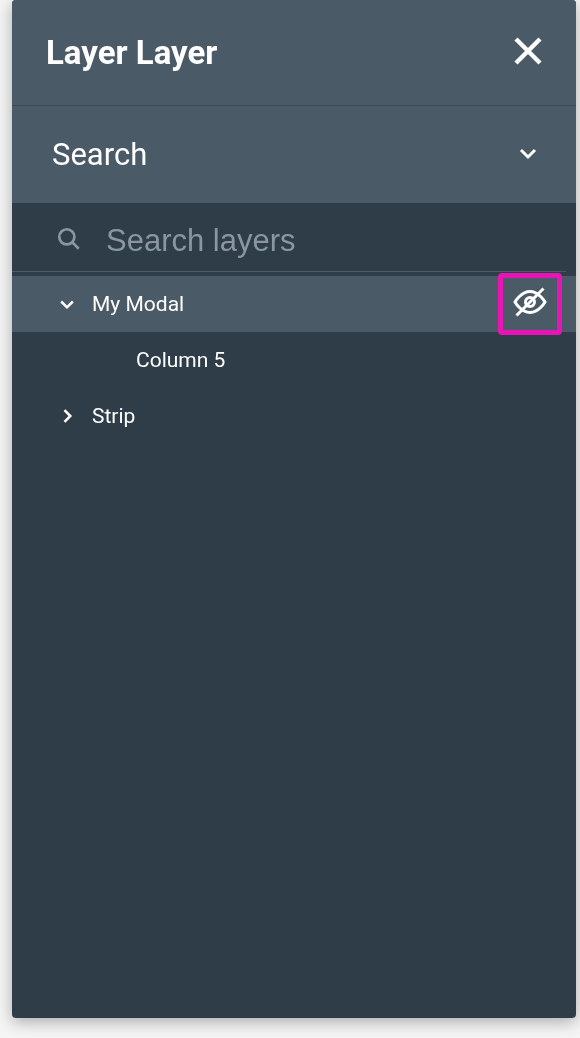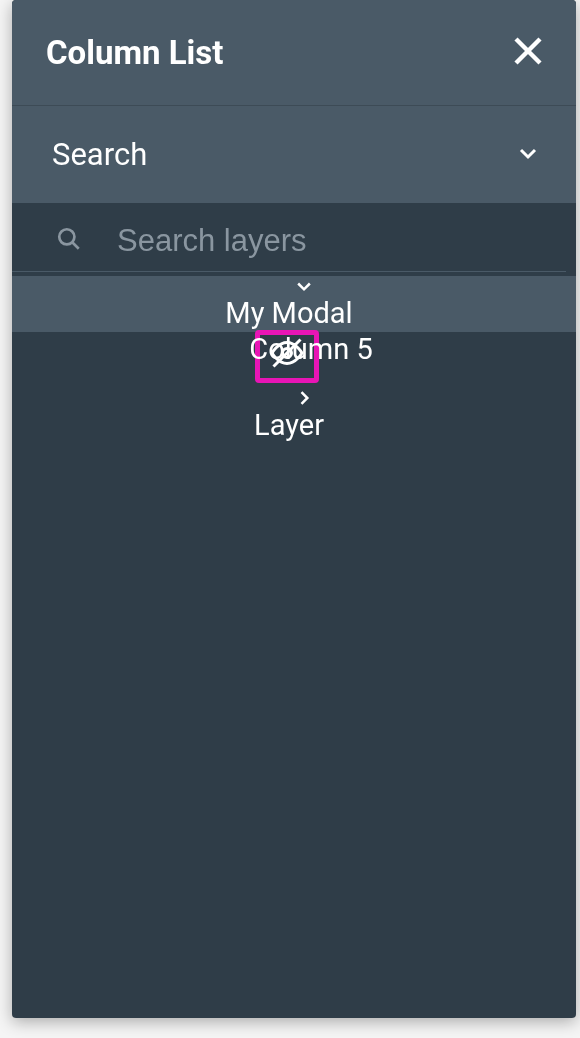--- a/index.html
+++ b/index.html
@@ -172,7 +172,7 @@
 
 <div class="panel">
   <div class="header">
-    <div class="header-title">Column List</div>
+    <div class="header-title">Layer Layer</div>
     <div class="close-btn">
       <span>
         <svg viewBox="0 0 24 24">

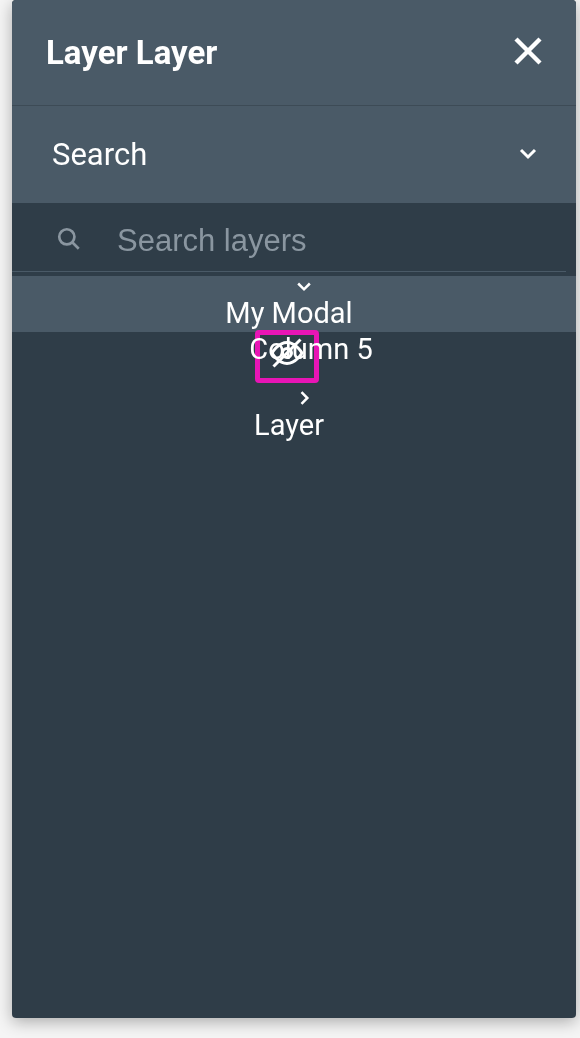--- a/index.html
+++ b/index.html
@@ -81,7 +81,7 @@
       display: flex;
       align-items: center;
       padding: 20px 34px 12px 44px;
-      gap: 35px;
+      gap: 24px;
       border-bottom: 1px solid #4a5a67;
       margin: 0 10px 0 0;
       justify-content: space-between;

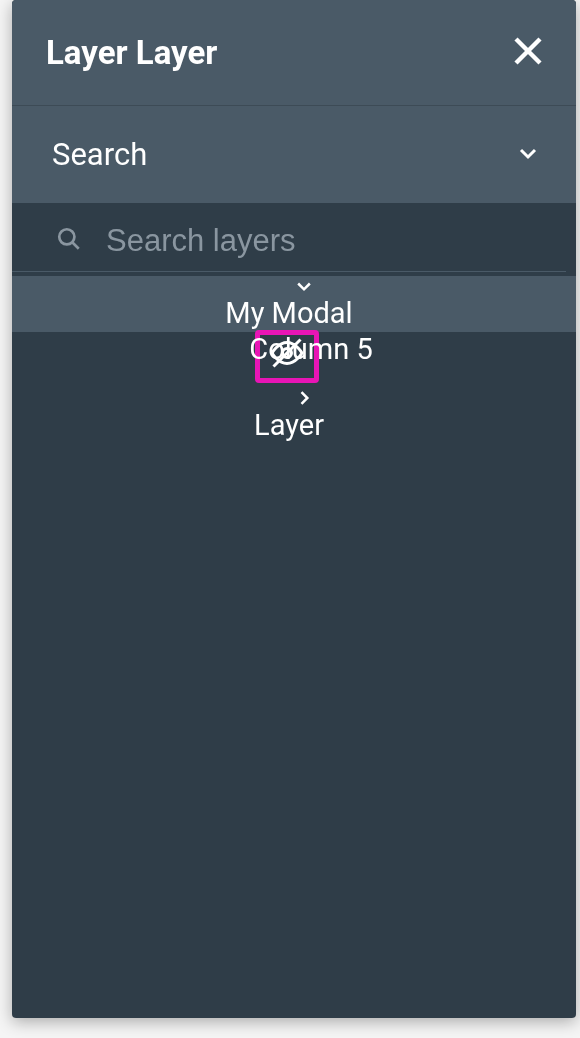--- a/index.html
+++ b/index.html
@@ -115,10 +115,9 @@
       height: 56px;
       padding: 0 10px 0 0;
       color: #ffffff;
-      font-size: 29px;
+      font-size: 21px;
       cursor: pointer;
       position: relative;
-      flex-direction: column;
     }
     .layer-row.selected {
       background: #4a5a67;

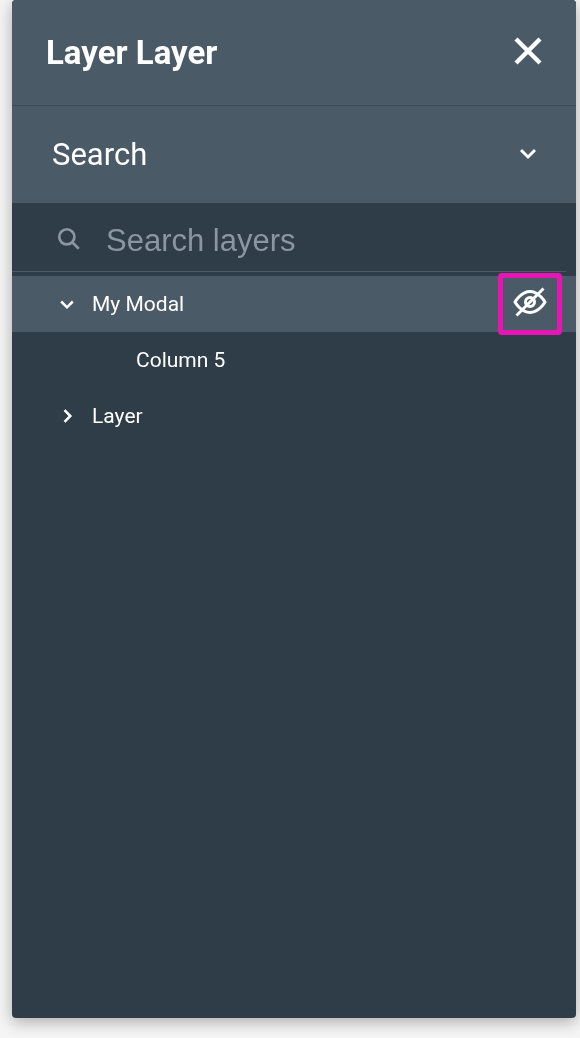--- a/index.html
+++ b/index.html
@@ -231,7 +231,7 @@
             <polyline points="9 5 16 12 9 19"></polyline>
           </svg>
       </span>
-      <span class="layer-label">Layer</span>
+      <span class="layer-label">Strip</span>
     </div>
   </div>
 </div>

